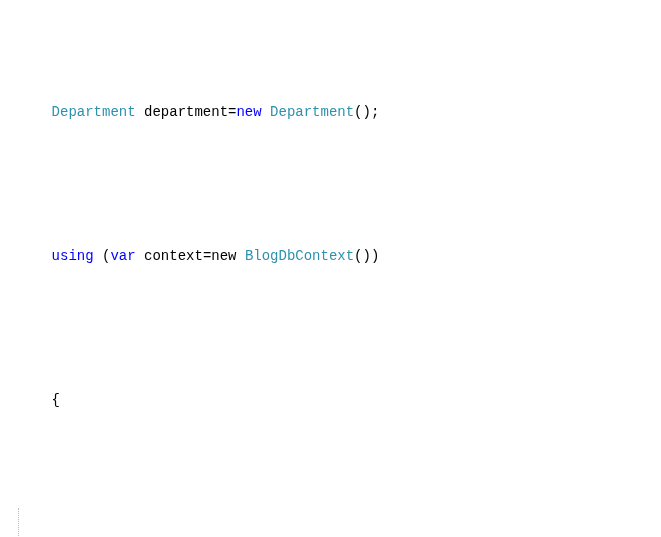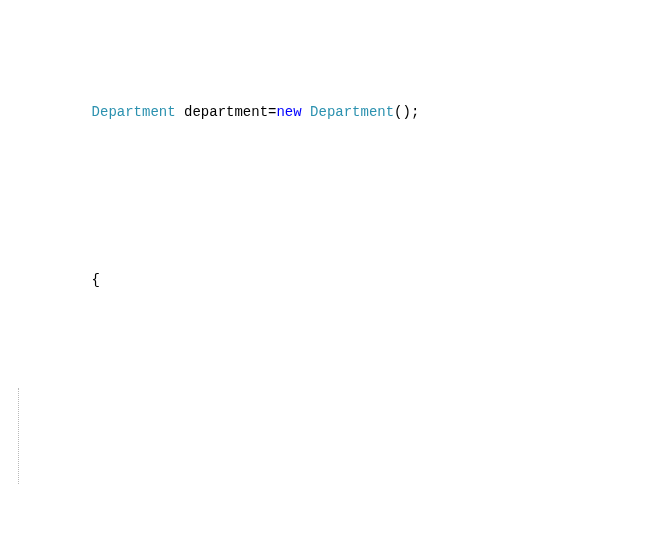--- a/index.html
+++ b/index.html
@@ -34,7 +34,7 @@
     bottom: 0;
     border-left: 1px dotted #b8b8b8;
   }
-  .txt { white-space: pre; margin-left: 40px; }
+  .txt { white-space: pre; }
   .kw { color: #0000ff; }
   .type { color: #2b91af; }
   .plain { color: #000000; }

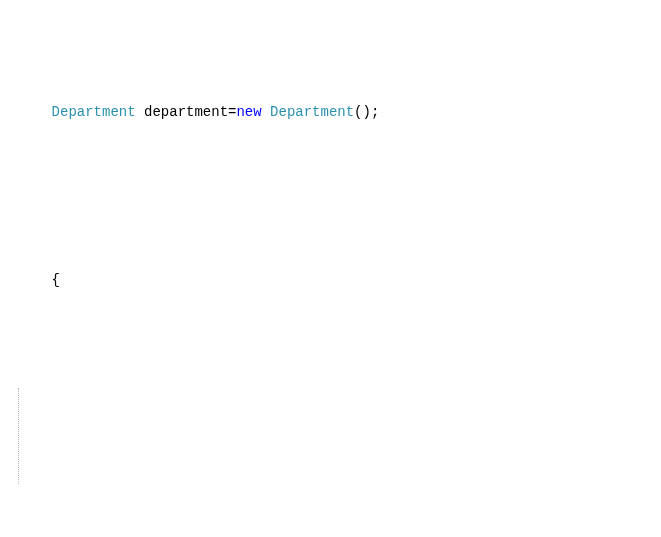--- a/index.html
+++ b/index.html
@@ -48,6 +48,9 @@
     <span class="txt"><span class="type">Department</span><span class="plain"> </span><span class="plain">department</span><span class="plain">=</span><span class="kw">new</span><span class="plain"> </span><span class="type">Department</span><span class="plain">();</span></span>
   </div>
 
+  <div class="line">
+    <span class="txt"><span class="kw">using</span><span class="plain"> (</span><span class="kw">var</span><span class="plain"> </span><span class="plain">context</span><span class="plain">=new </span><span class="type">BlogDbContext</span><span class="plain">())</span></span>
+  </div>
 
   <div class="line">
     <span class="txt plain">{</span>

